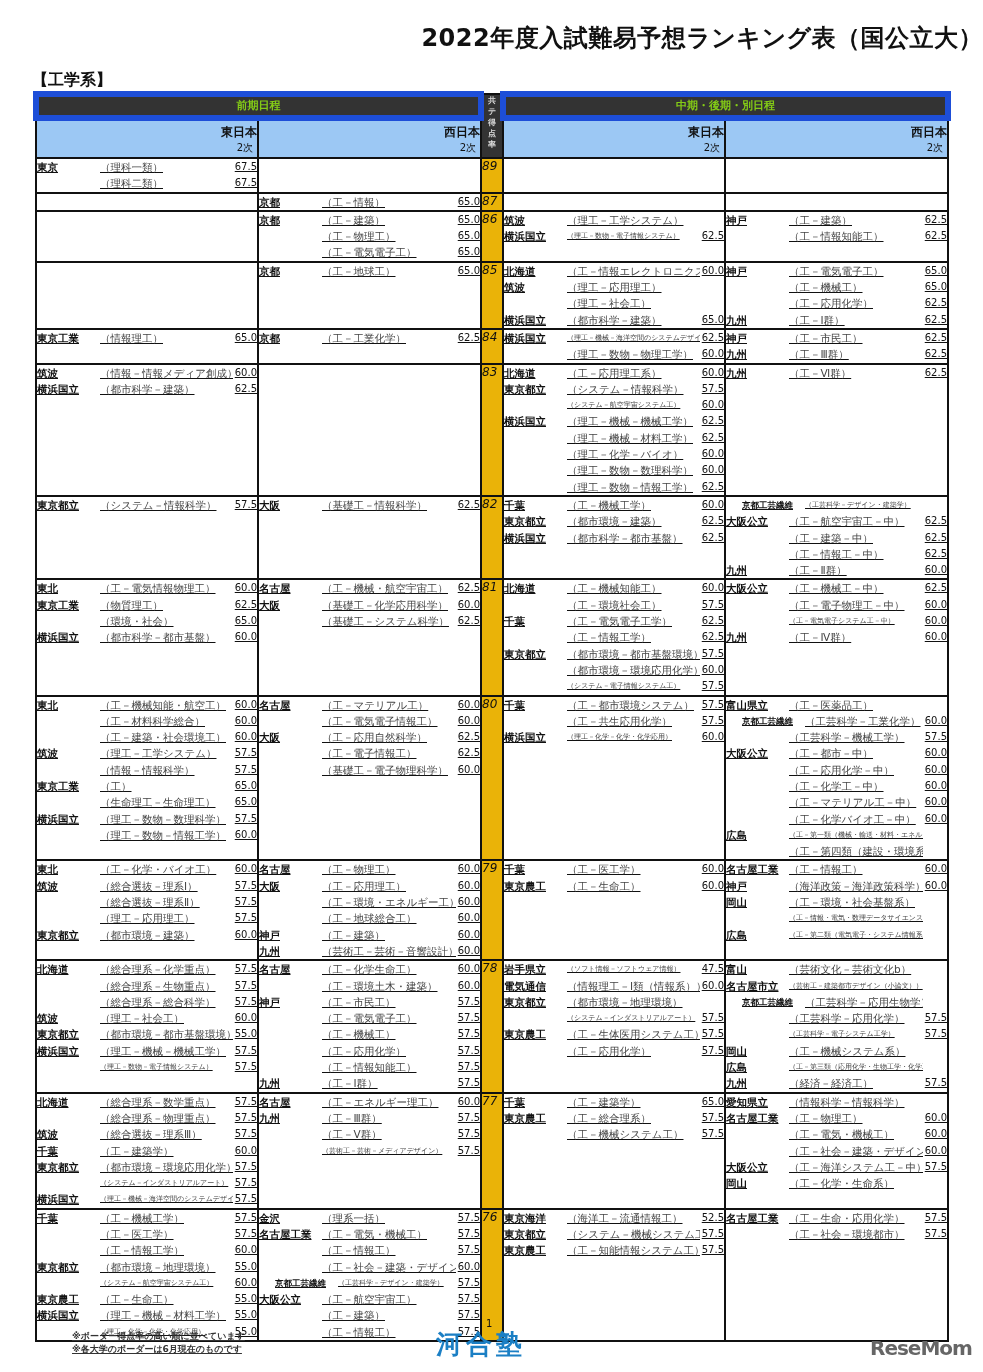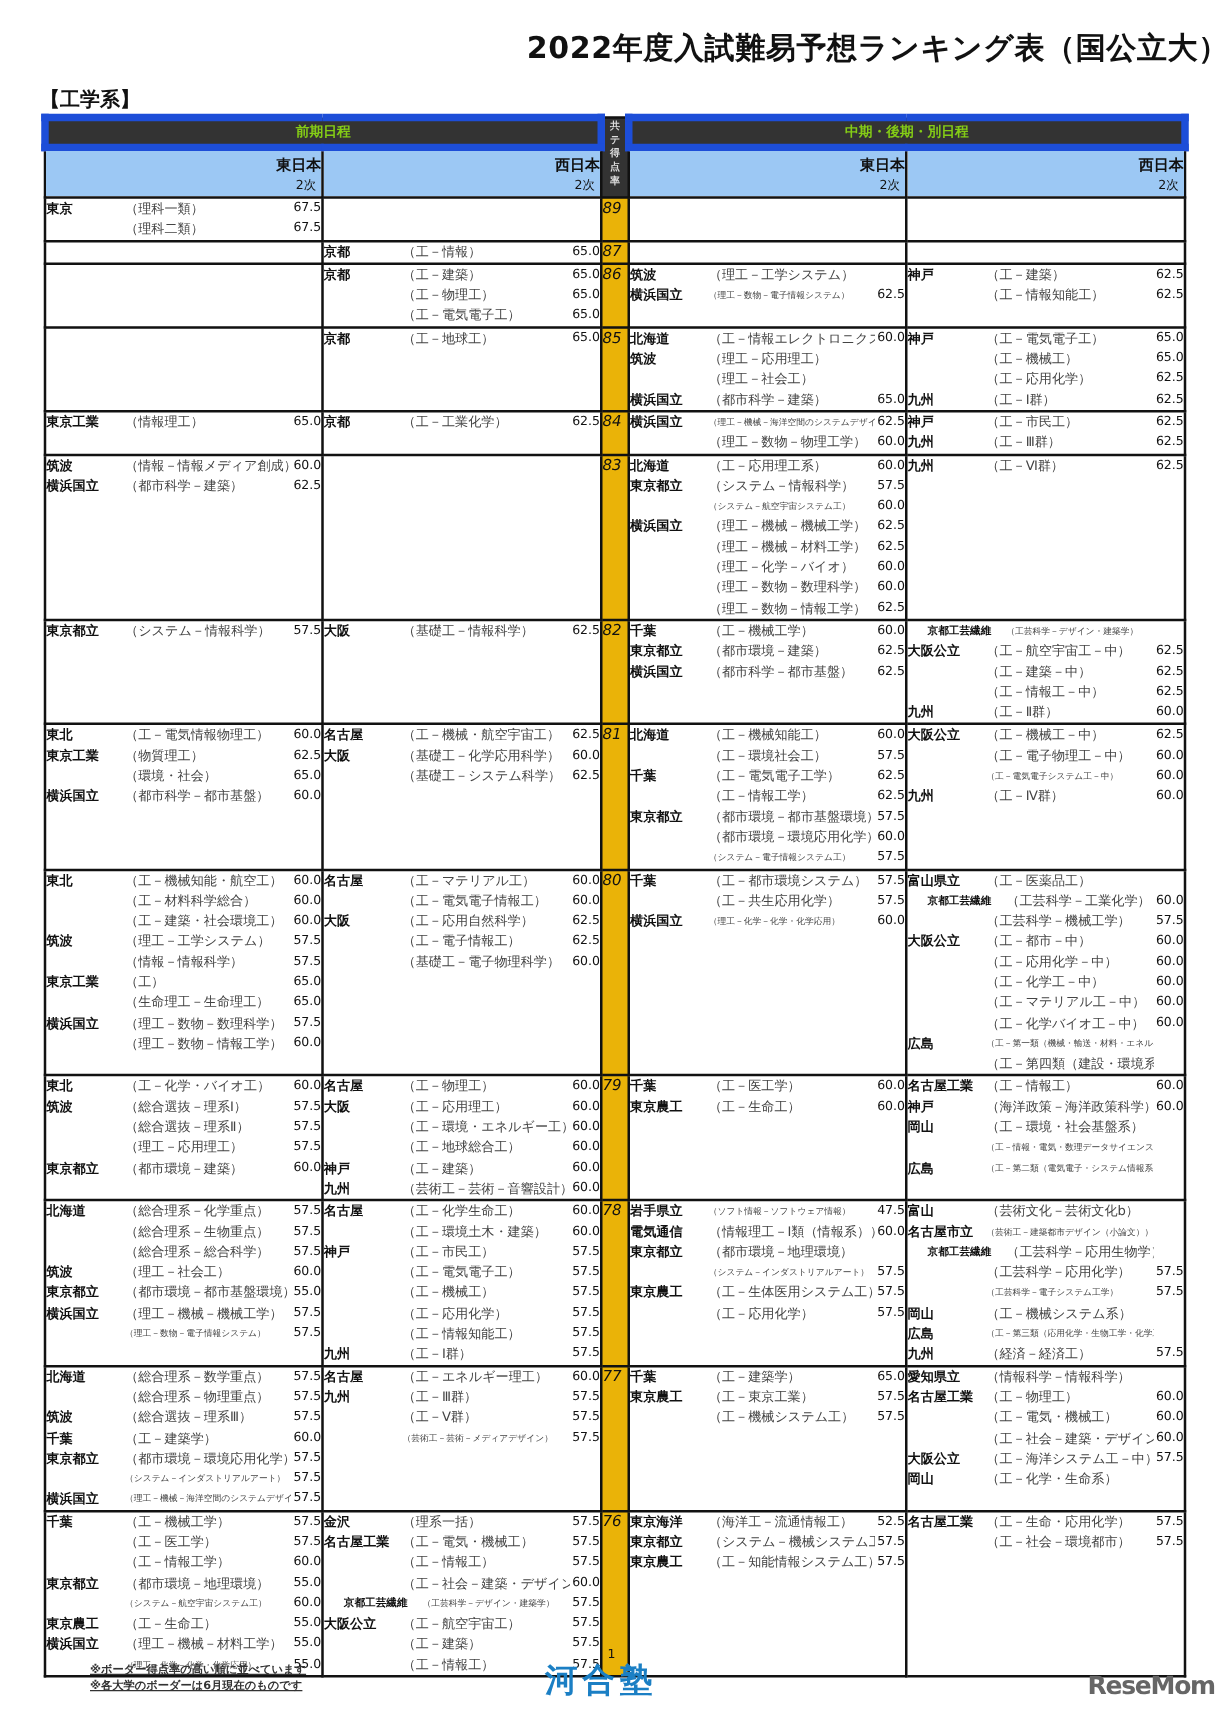--- a/index.html
+++ b/index.html
@@ -13,7 +13,7 @@
   .hdr-blue .region { position:absolute; left:0; right:0; top:3px; text-align:right; }
   .hdr-blue .niji { position:absolute; right:4px; bottom:2px; font-size:10px; font-weight:normal; }
   th.scorehdr { background:#333333; color:#ddd; font-size:8px; line-height:11px; border:2px solid #111; vertical-align:middle; text-align:center; }
-  td.cell { border:2px solid #111; padding:1px 3px; }
+  td.cell { border:2px solid #111; padding:1px 3px;text-decoration:underline; }
   td.score { border:2px solid #111; font-size:12px; text-align:left; padding:2px 3px; background:#eab308;font-style:italic; }
   .line { display:flex; height:16.3px; line-height:16.3px; font-size:10.5px; white-space:nowrap; }
   .line .univ { width:63px; font-weight:bold; flex:none; overflow:hidden; }

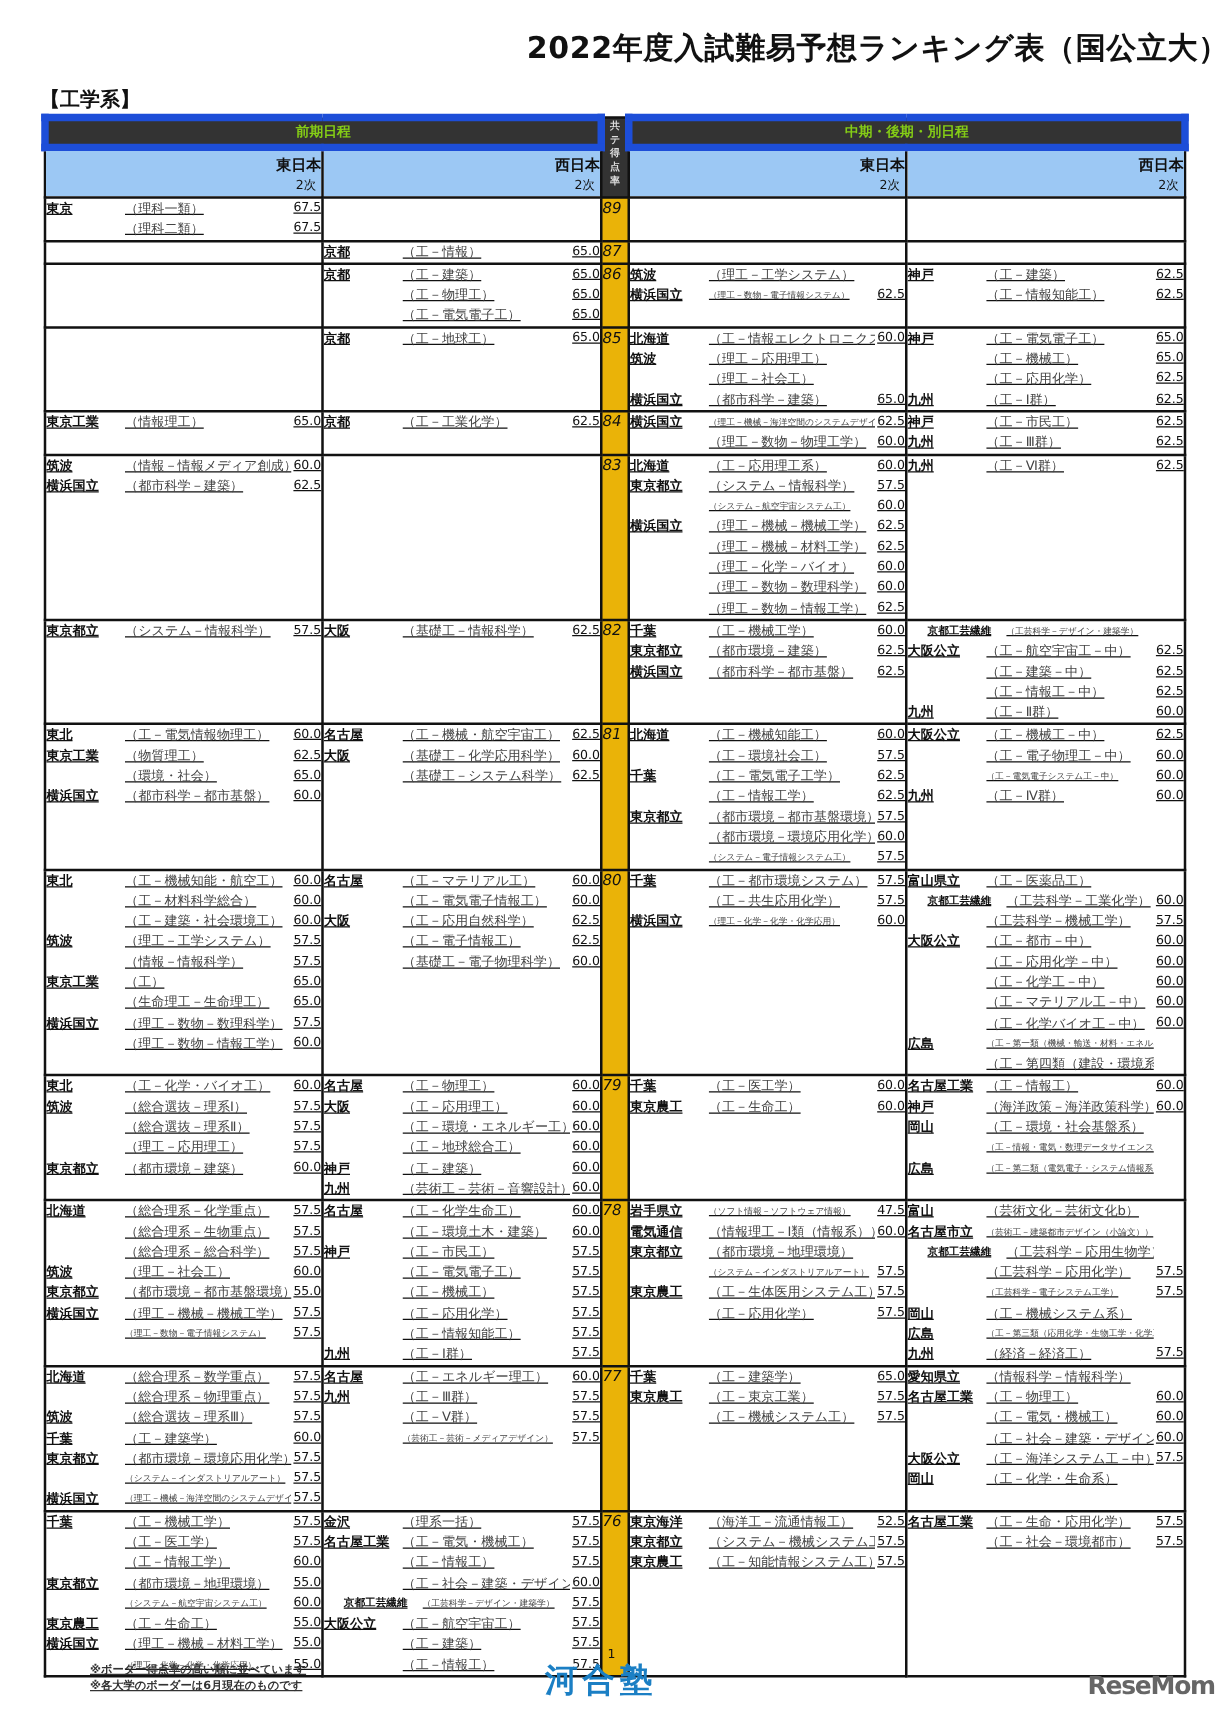--- a/index.html
+++ b/index.html
@@ -937,7 +937,7 @@
           </div>
           <div class="line">
             <span class="univ">東京農工</span>
-            <span class="dept">（工－東京工業）</span>
+            <span class="dept">（工－総合理系）</span>
             <span class="val">57.5</span>
           </div>
           <div class="line">

